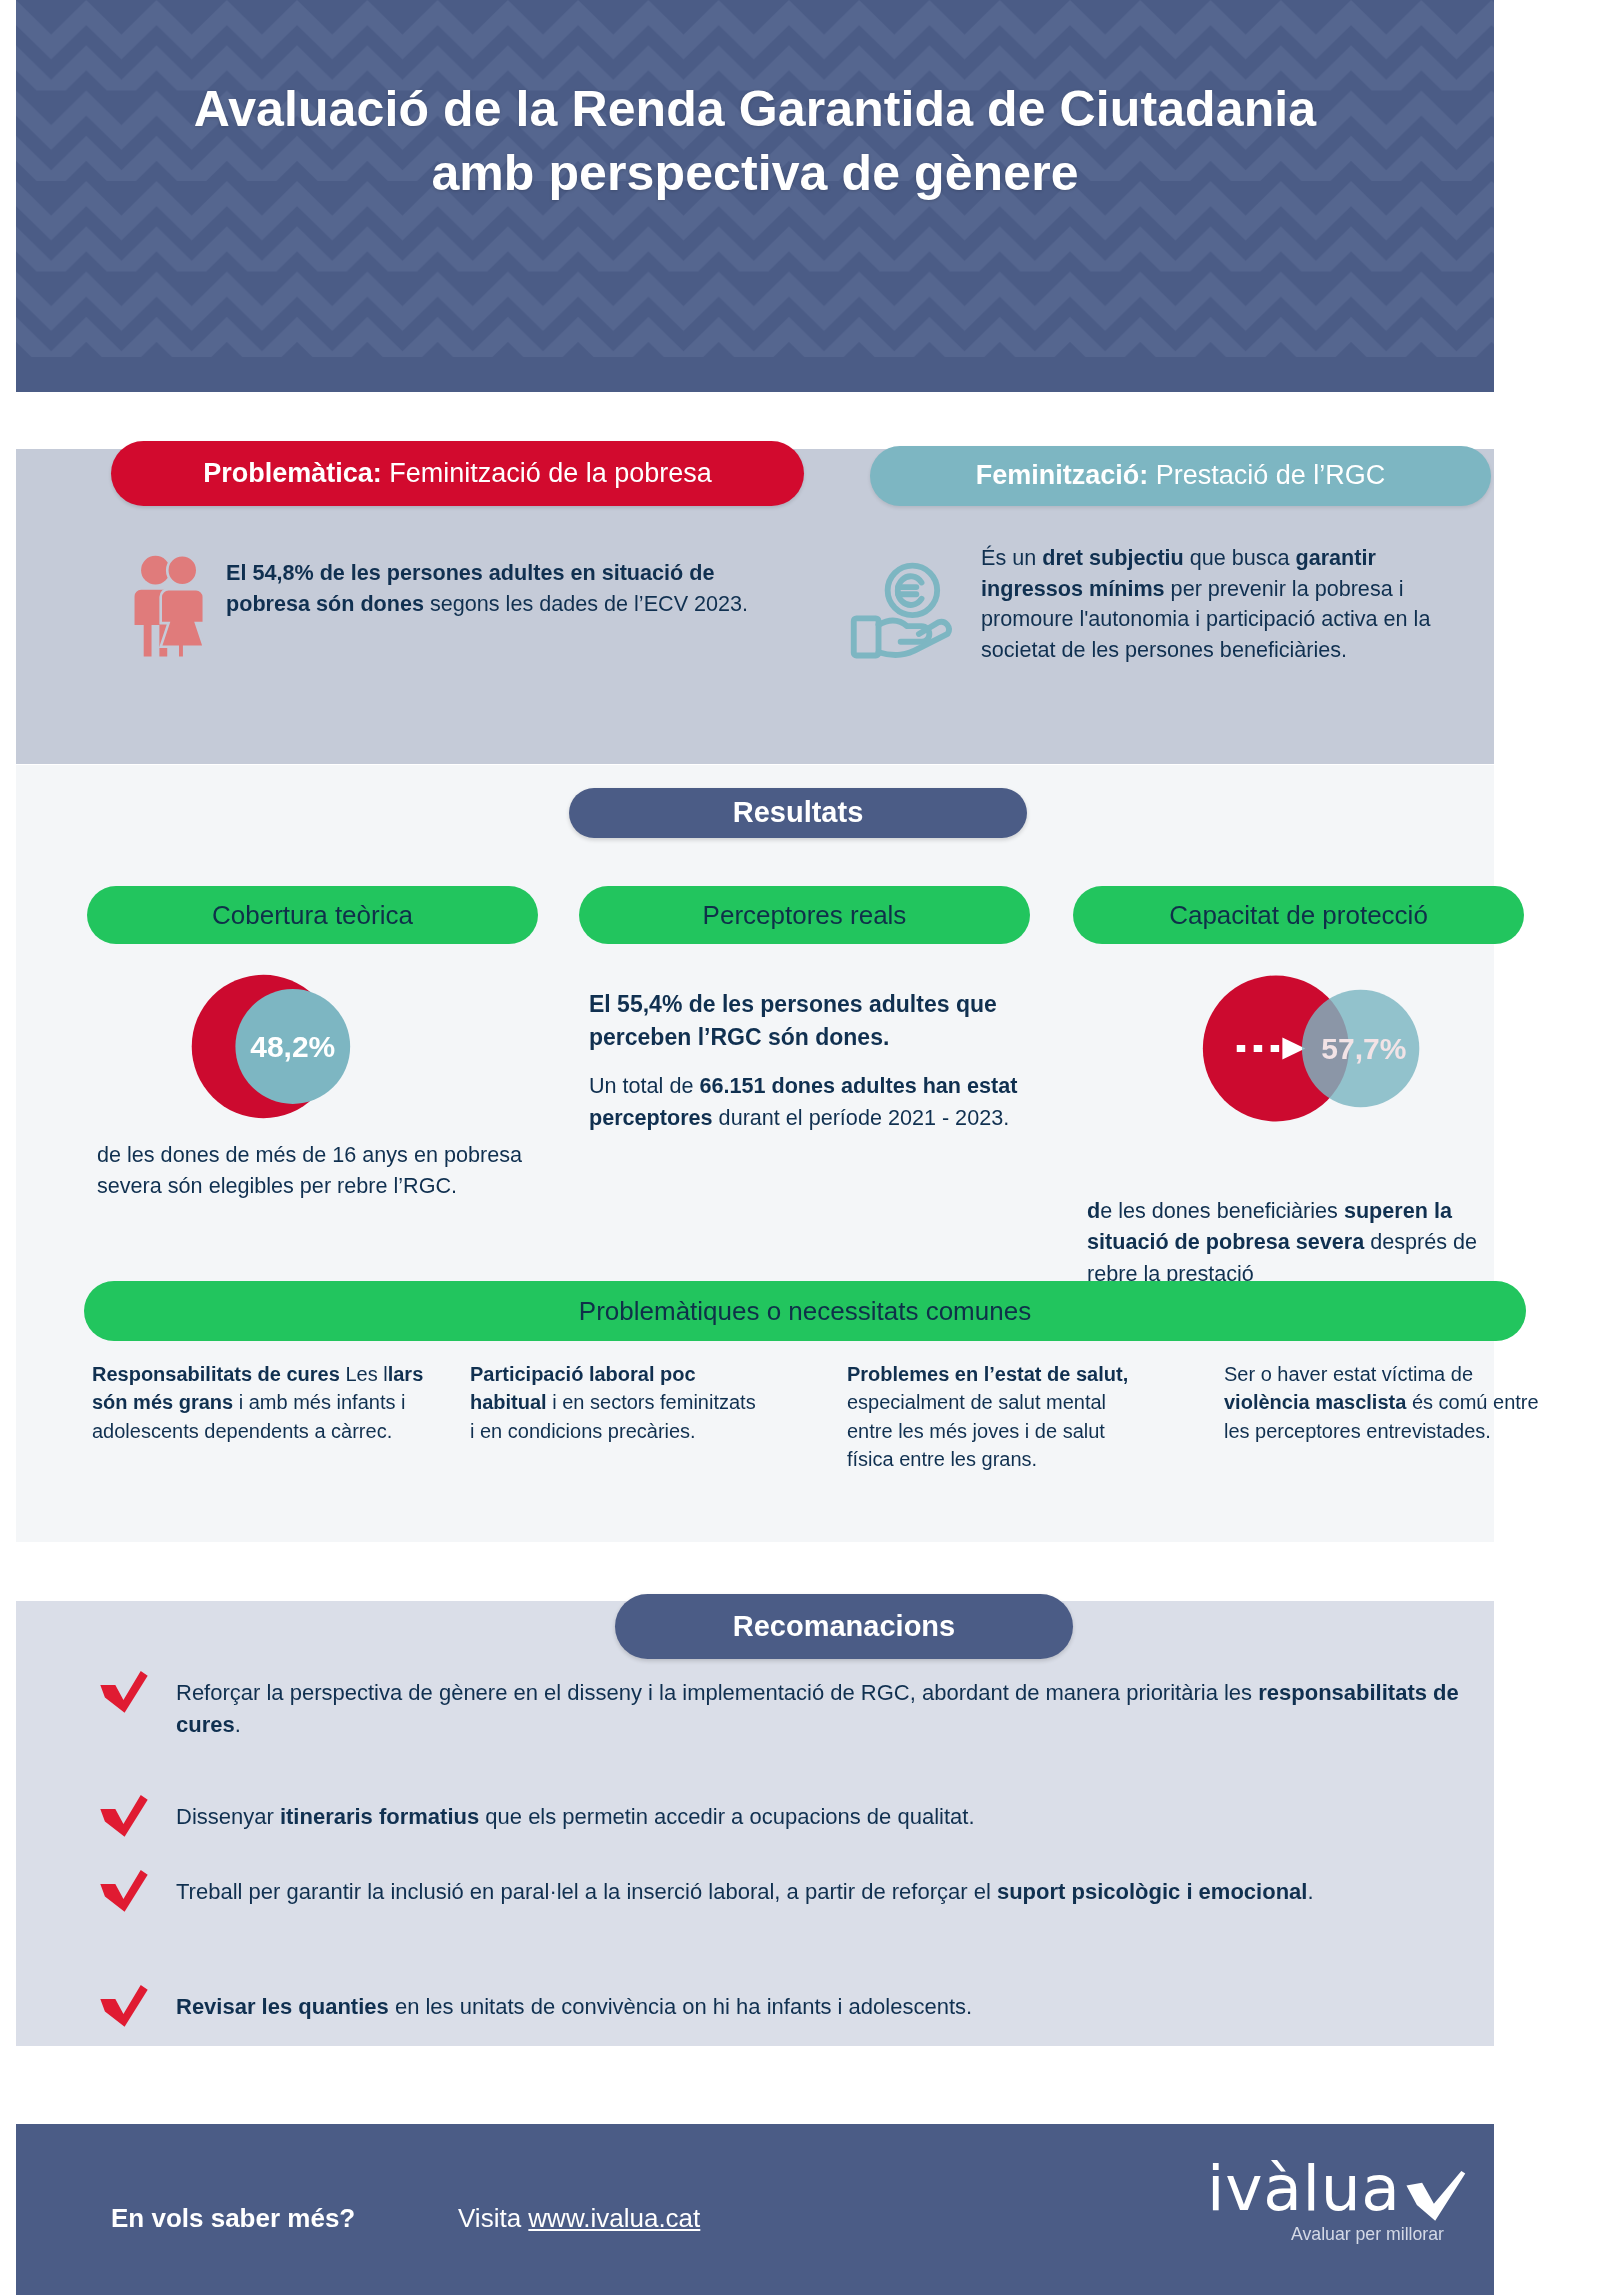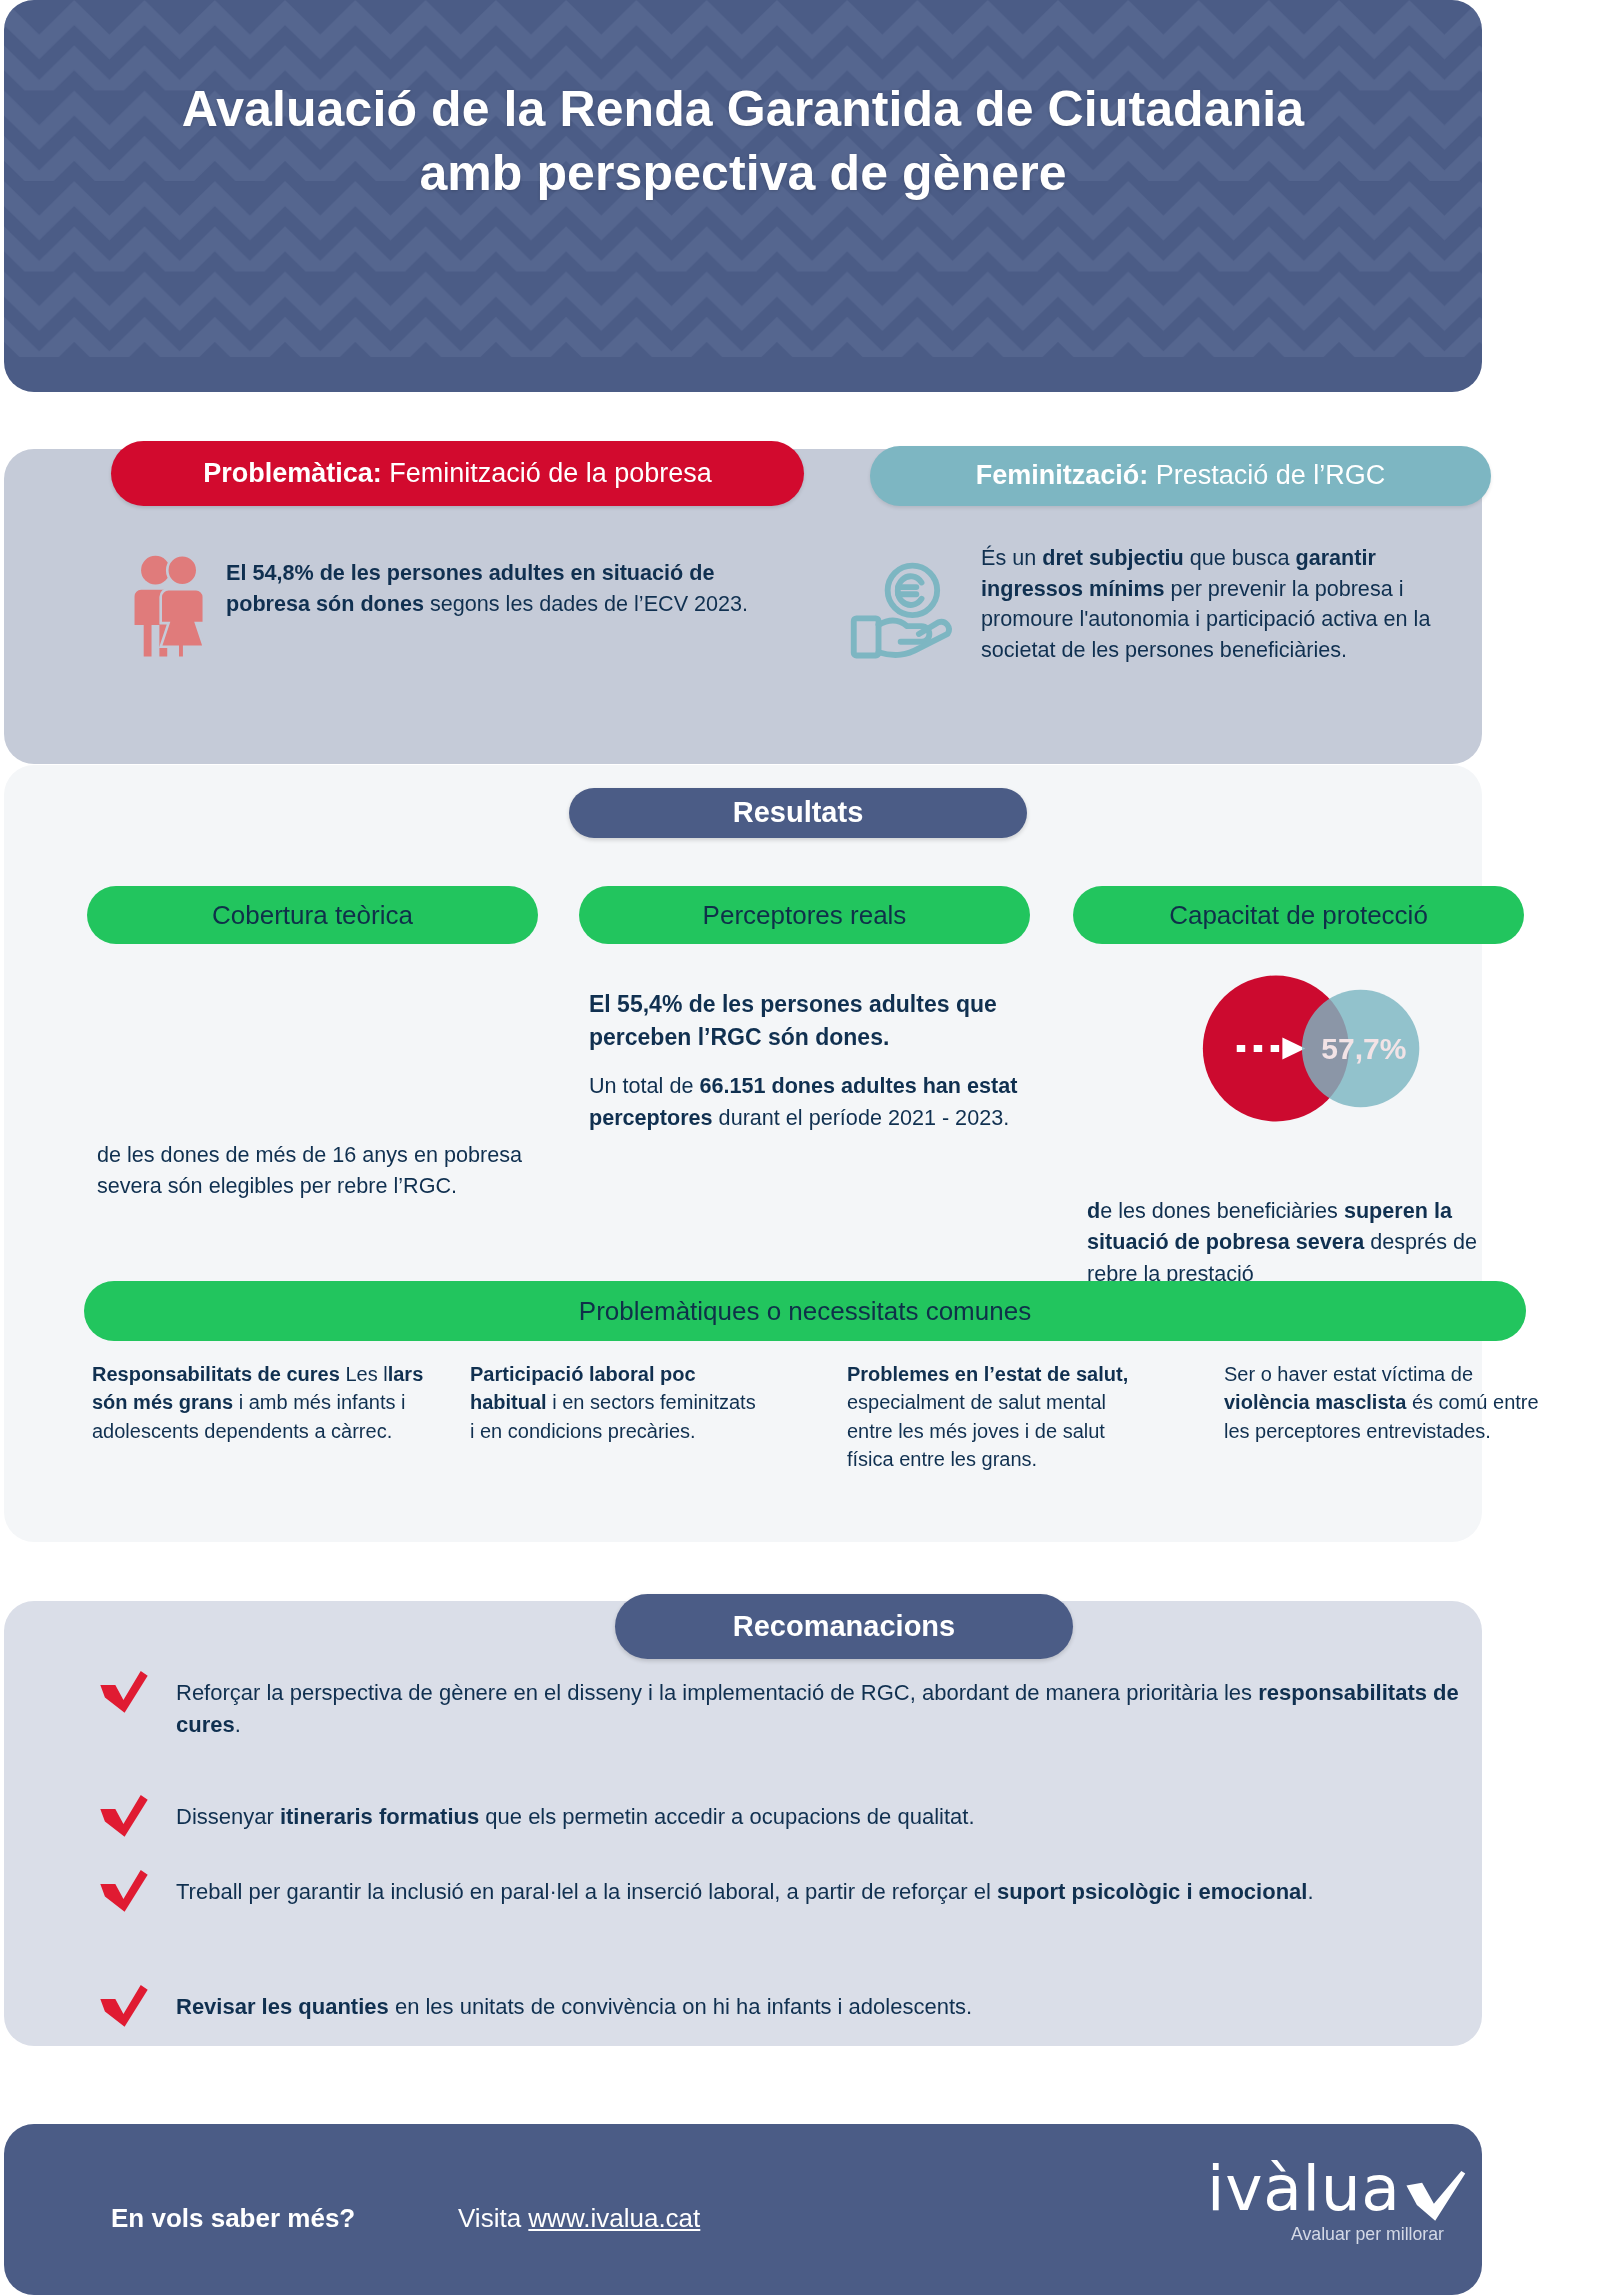--- a/index.html
+++ b/index.html
@@ -14,7 +14,7 @@
   .page{position:relative;width:1623px;height:2295px;overflow:hidden;}
 
   
-  .band{position:absolute;left:4px;width:1478px;border-radius:30px;}
+  .band{position:absolute;left:16px;width:1478px;}
   .band-header{top:0;height:392px;background:#4b5c86;overflow:hidden;}
   .band-problem{top:449px;height:315px;background:#c5cbd8;}
   .band-results{top:765px;height:777px;background:#f4f6f8;}

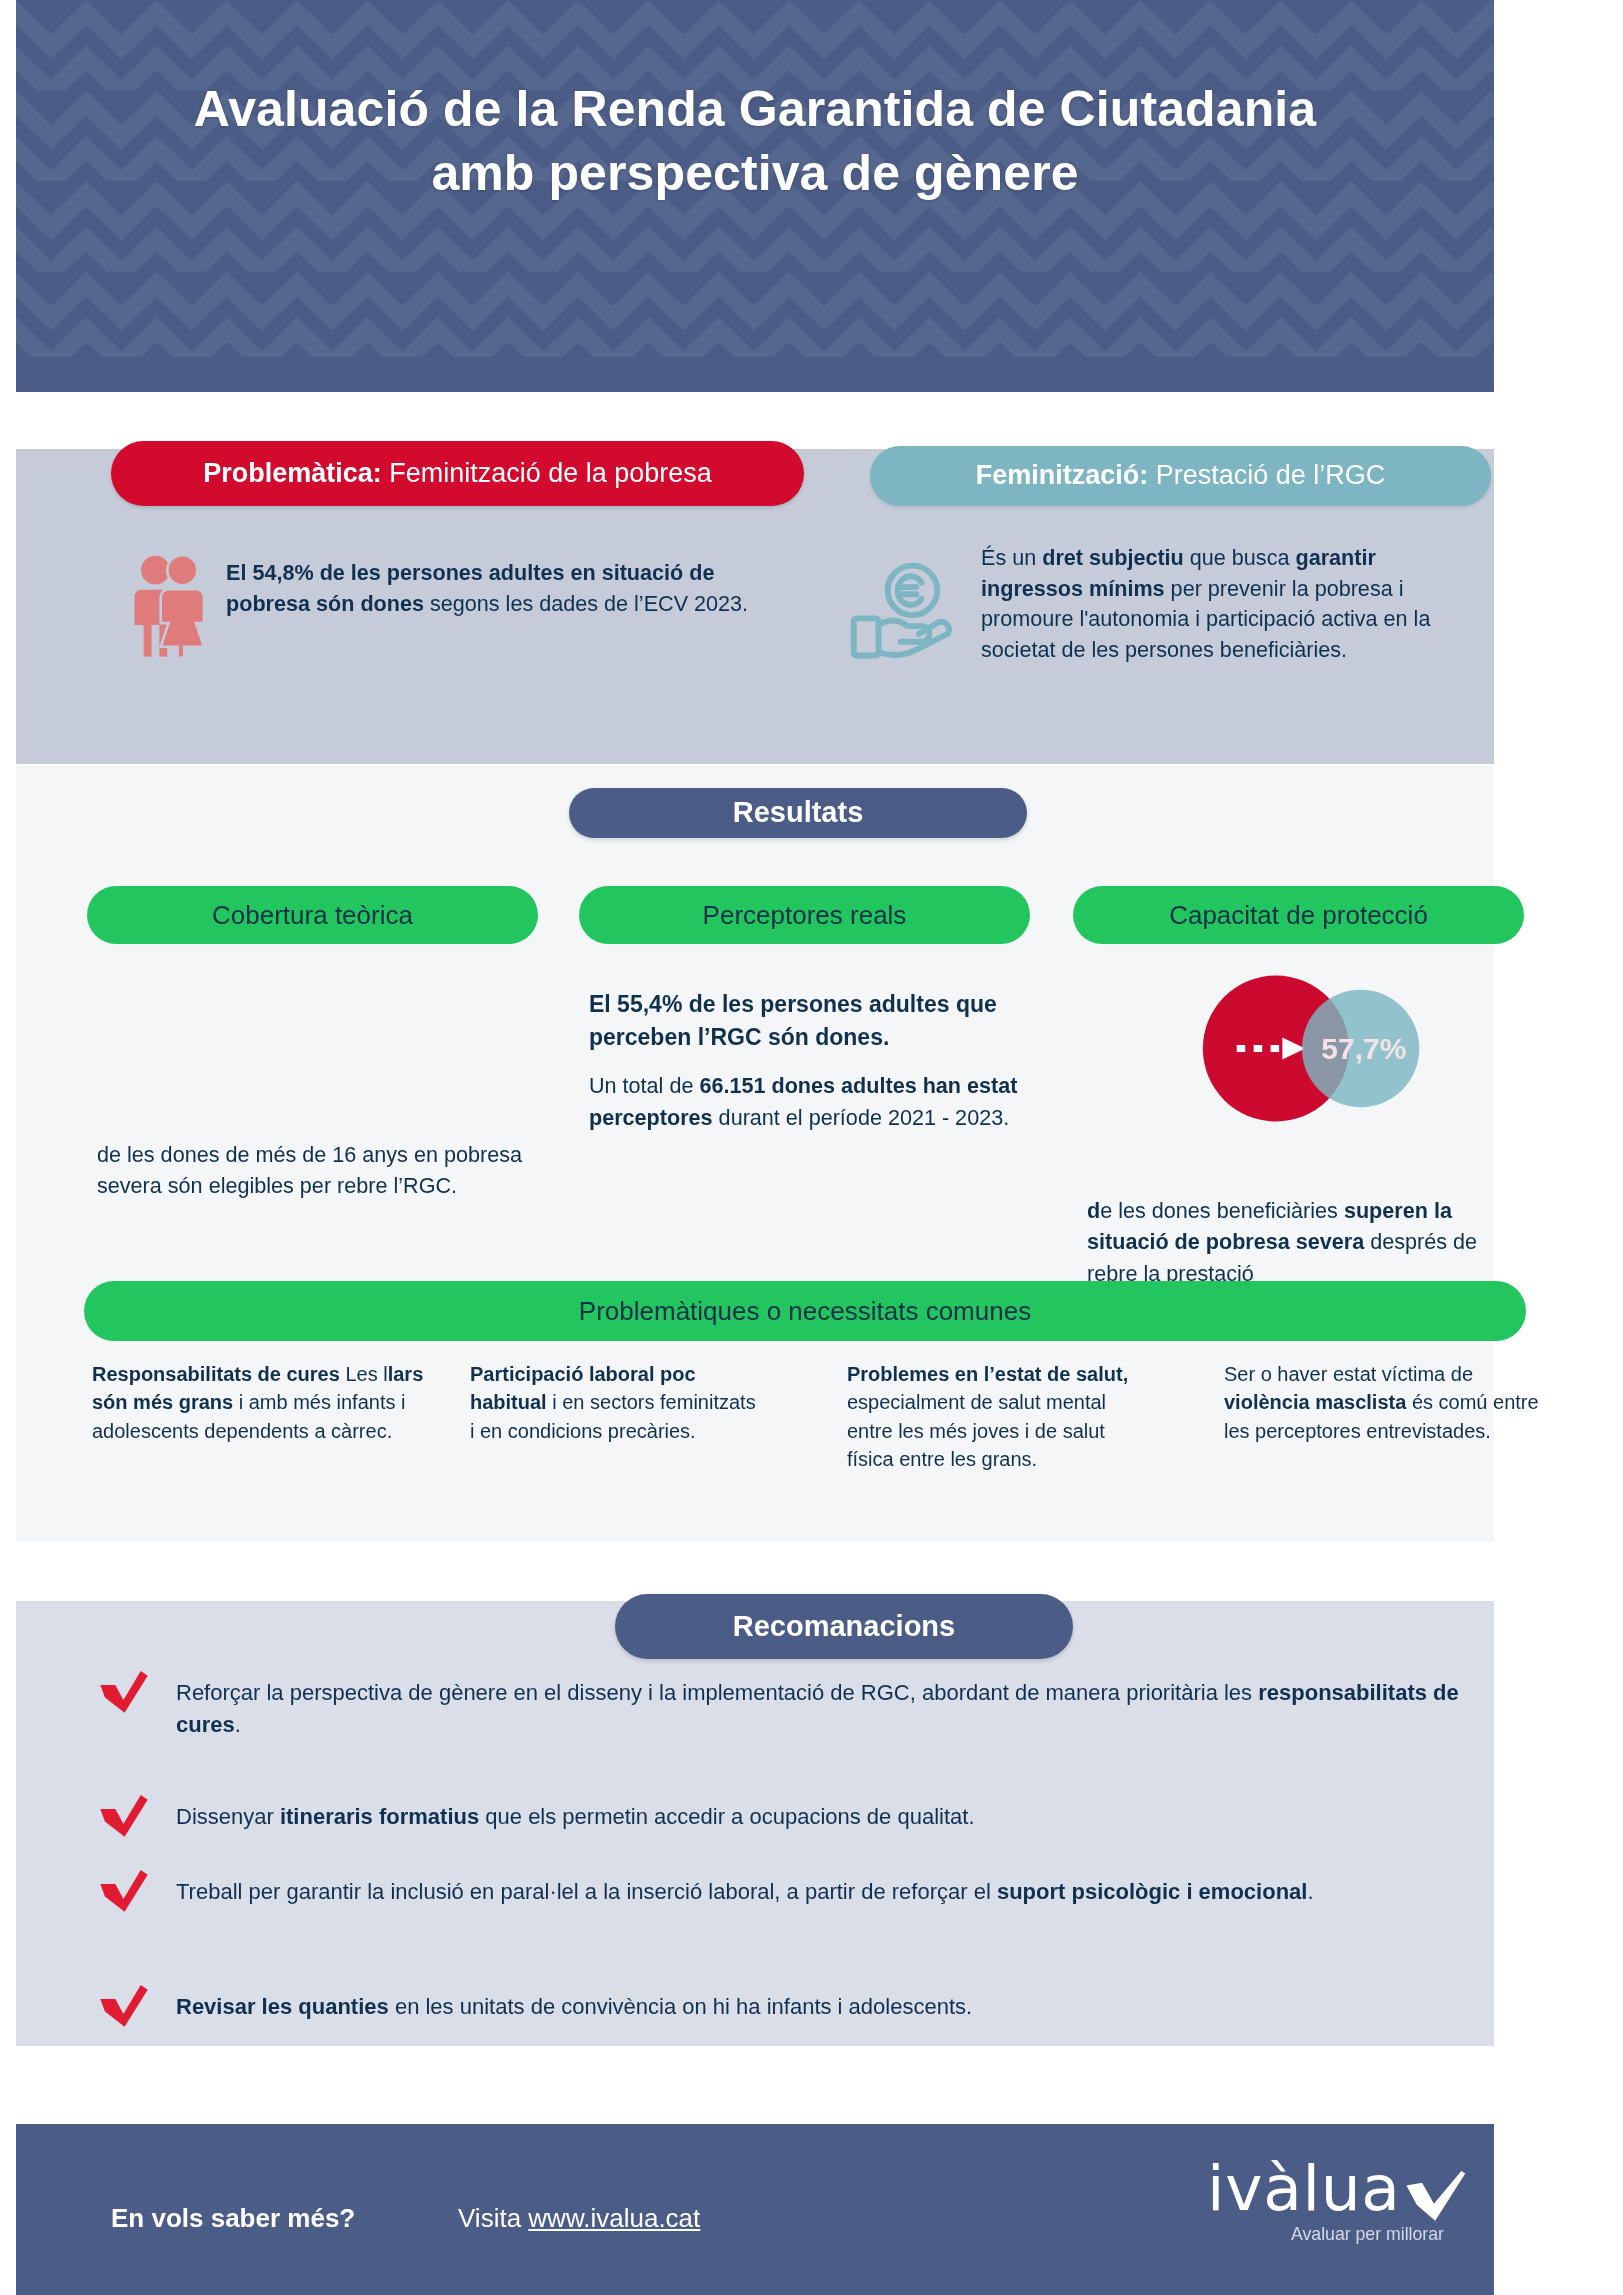--- a/index.html
+++ b/index.html
@@ -194,6 +194,13 @@
     <span>Capacitat de protecció</span>
   </div>
 
+  <div id="circle-cobertura">
+    <svg viewBox="0 0 290 250" width="190" height="163">
+      <circle cx="115" cy="125" r="110" fill="#cc0a2f"></circle>
+      <circle cx="160" cy="125" r="88" fill="#7db6c2"></circle>
+      <text x="160" y="125" text-anchor="middle" dominant-baseline="central" fill="#ffffff" font-family="Liberation Sans, sans-serif" font-size="46" font-weight="bold">48,2%</text>
+    </svg>
+  </div>
 
   <div id="circle-capacitat">
     <svg viewBox="0 0 380 250" width="249" height="163">

